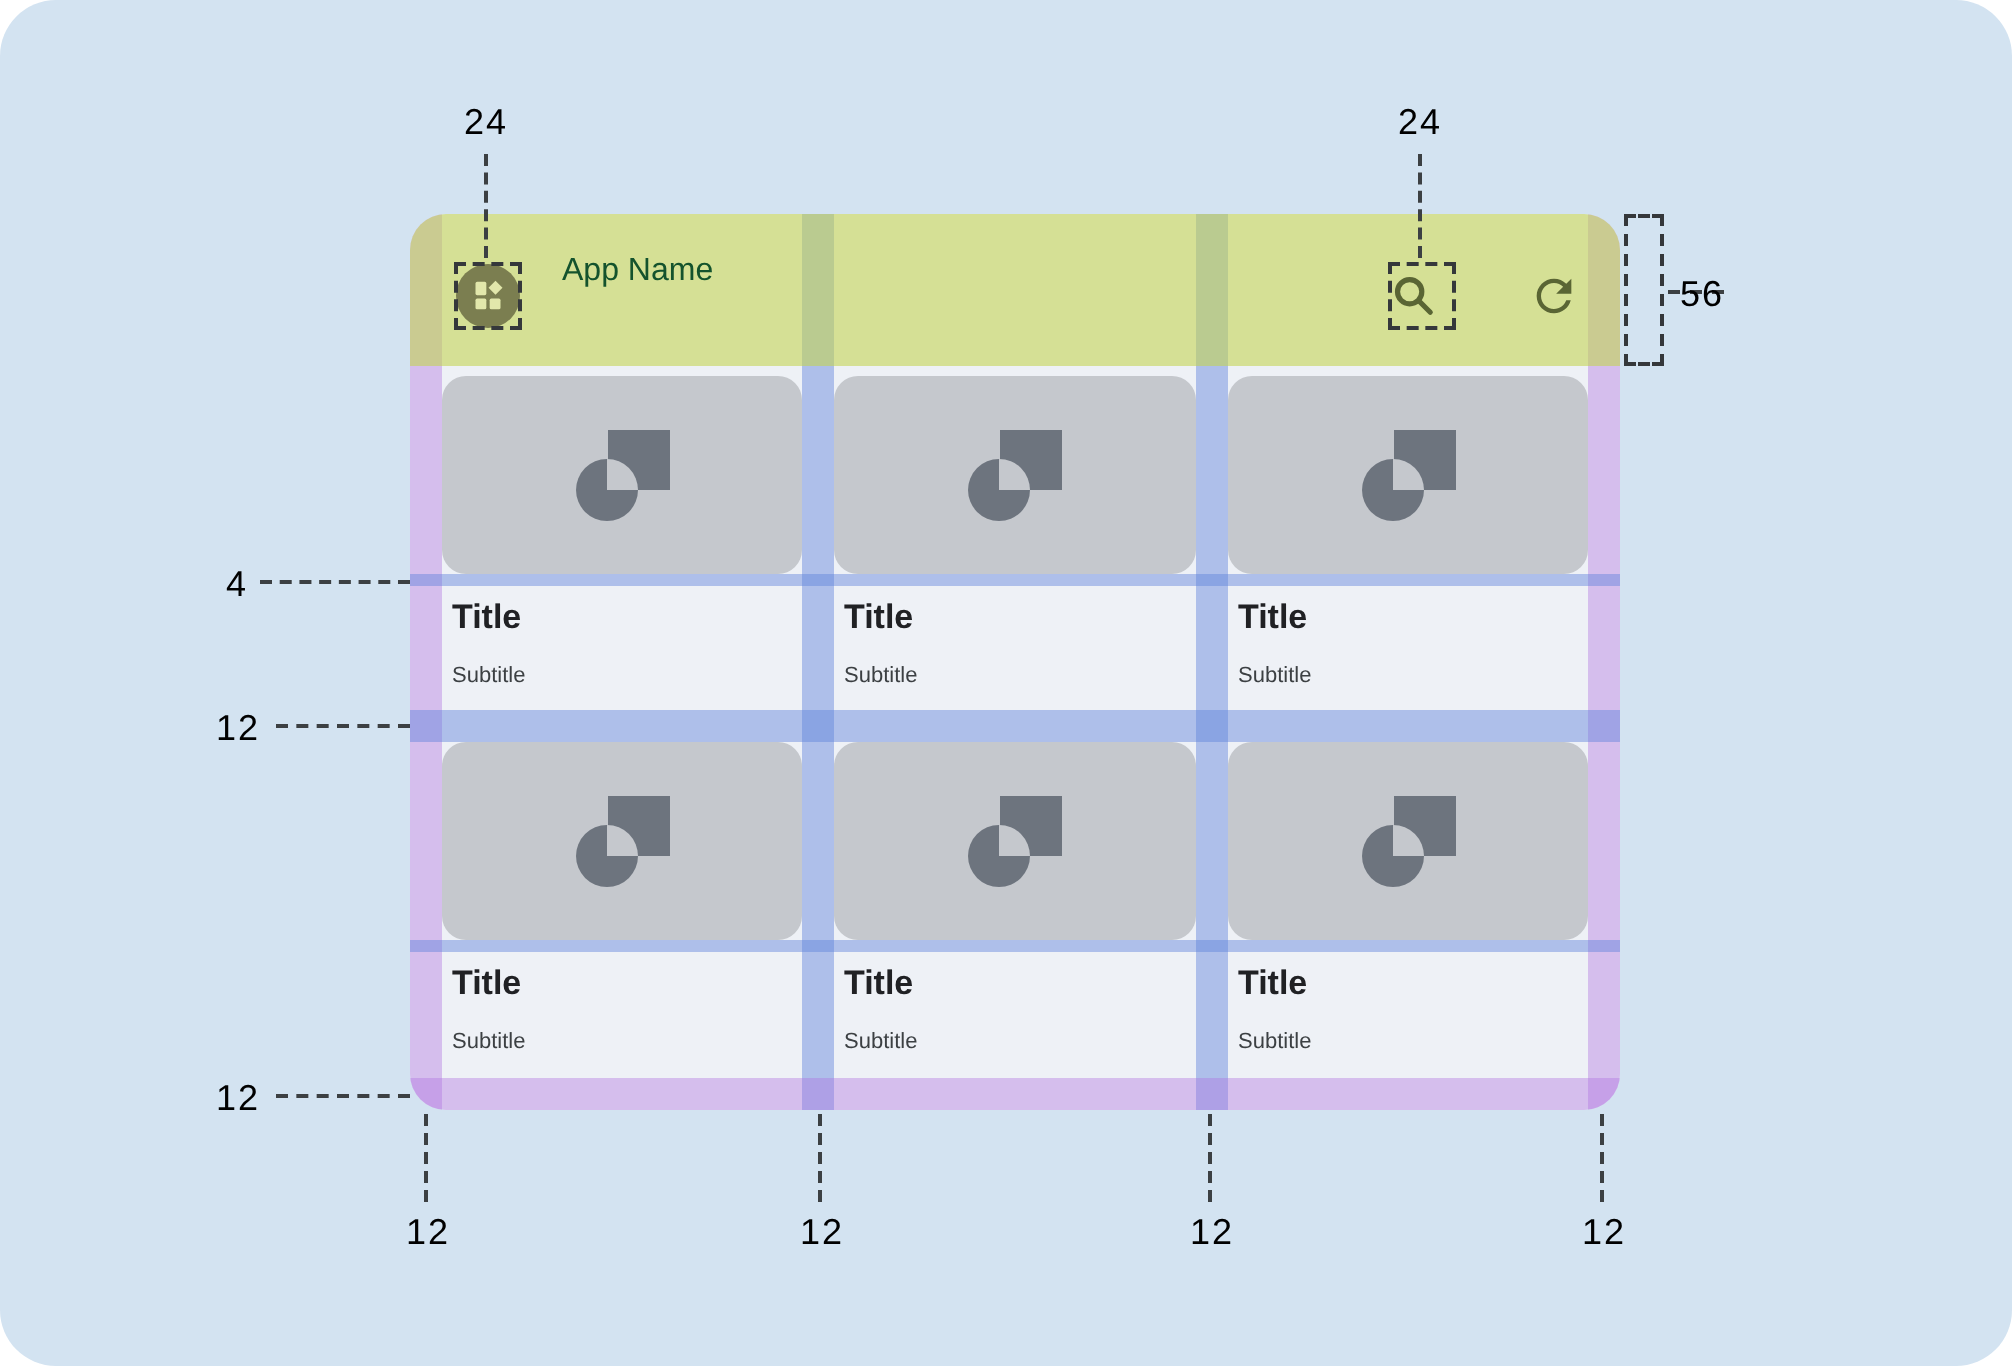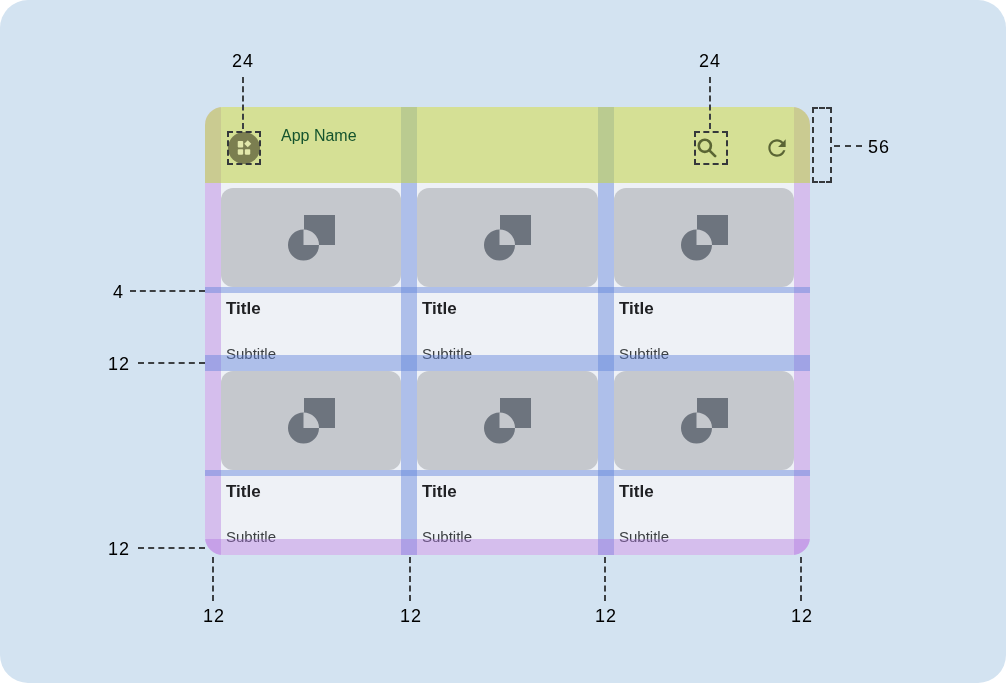--- a/index.html
+++ b/index.html
@@ -168,7 +168,7 @@
 
   <div class="bracket56"></div>
   <div class="dash-h" style="left:834px; top:145px; width:28px;"></div>
-  <div class="anno" style="left:868px; top:137px;">56</div>
+  <div class="anno" style="left:840px; top:137px;">56</div>
 
   <div class="anno" style="left:96px; top:282px; width:28px; text-align:right;">4</div>
   <div class="dash-h" style="left:130px; top:290px; width:75px;"></div>

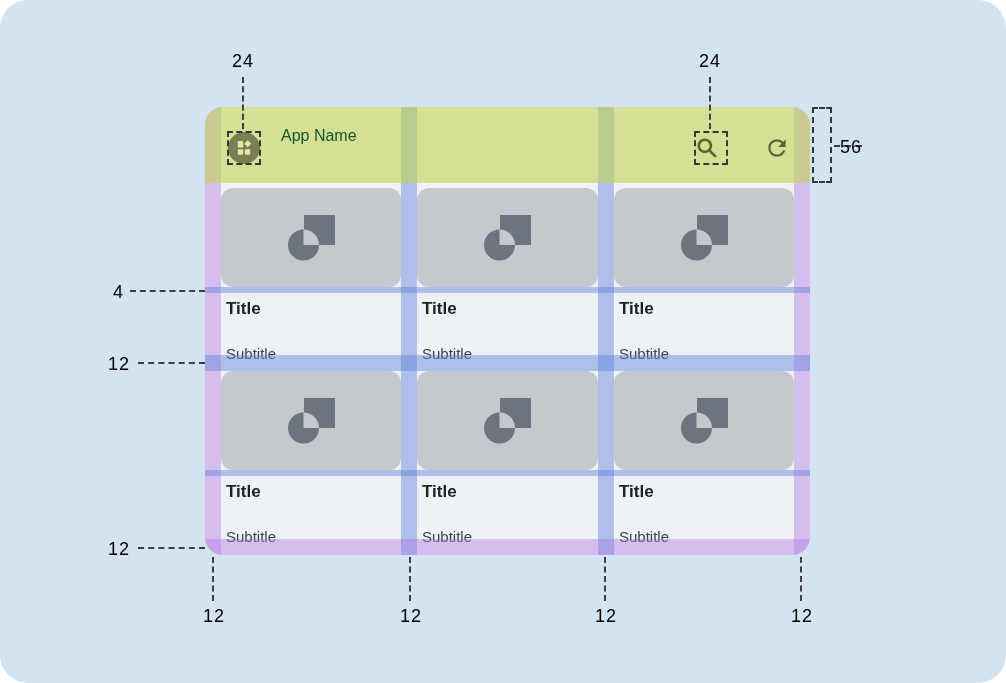--- a/index.html
+++ b/index.html
@@ -22,7 +22,7 @@
   .trow1 { top:186px; }
   .trow2 { top:369px; }
   .card-title { font-size:17px; font-weight:700; color:#202124; line-height:20px; }
-  .card-subtitle { font-size:15px; font-weight:400; color:#3c4043; line-height:18px; margin-top:26px; }
+  .card-subtitle { font-size:11px; font-weight:400; color:#3c4043; line-height:18px; margin-top:10px; }
 
   
   .ov { position:absolute; pointer-events:none; }

